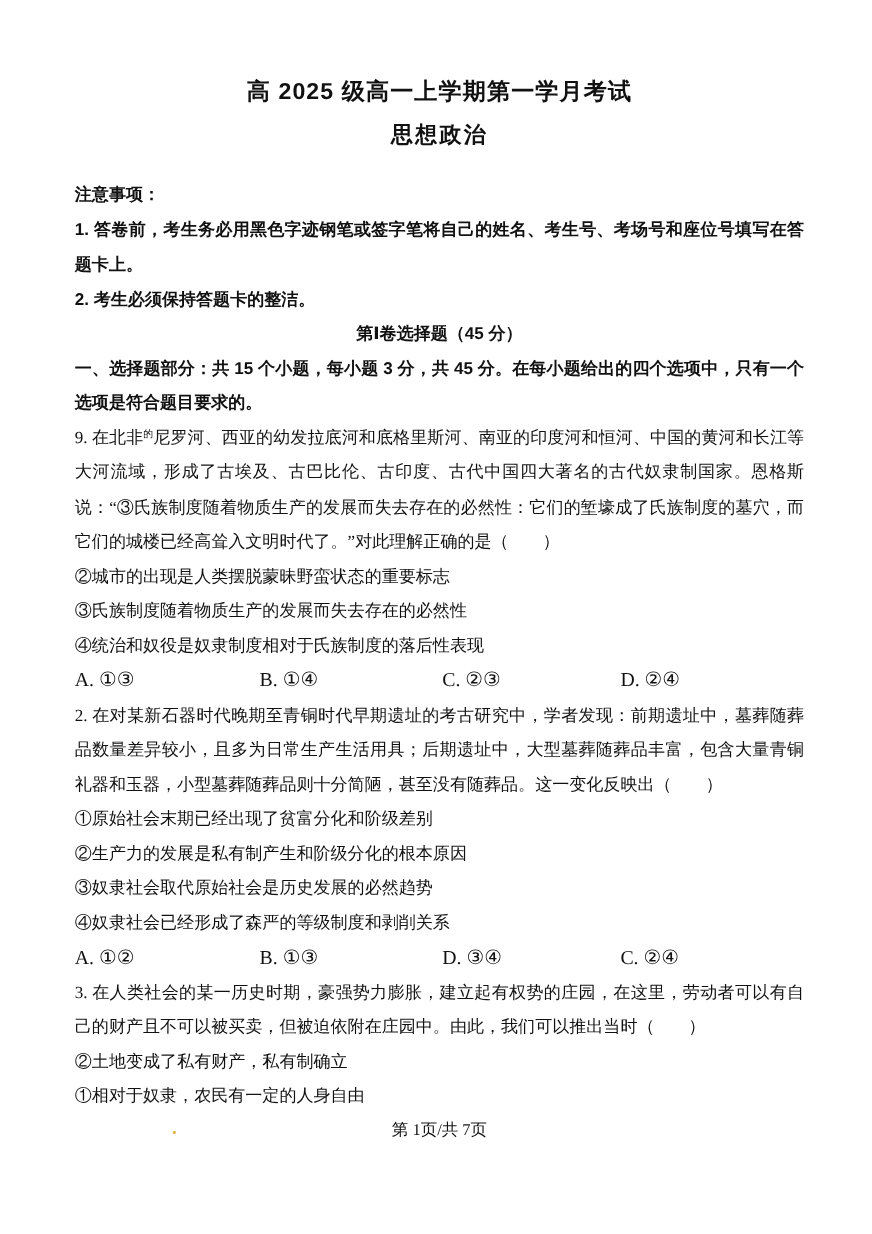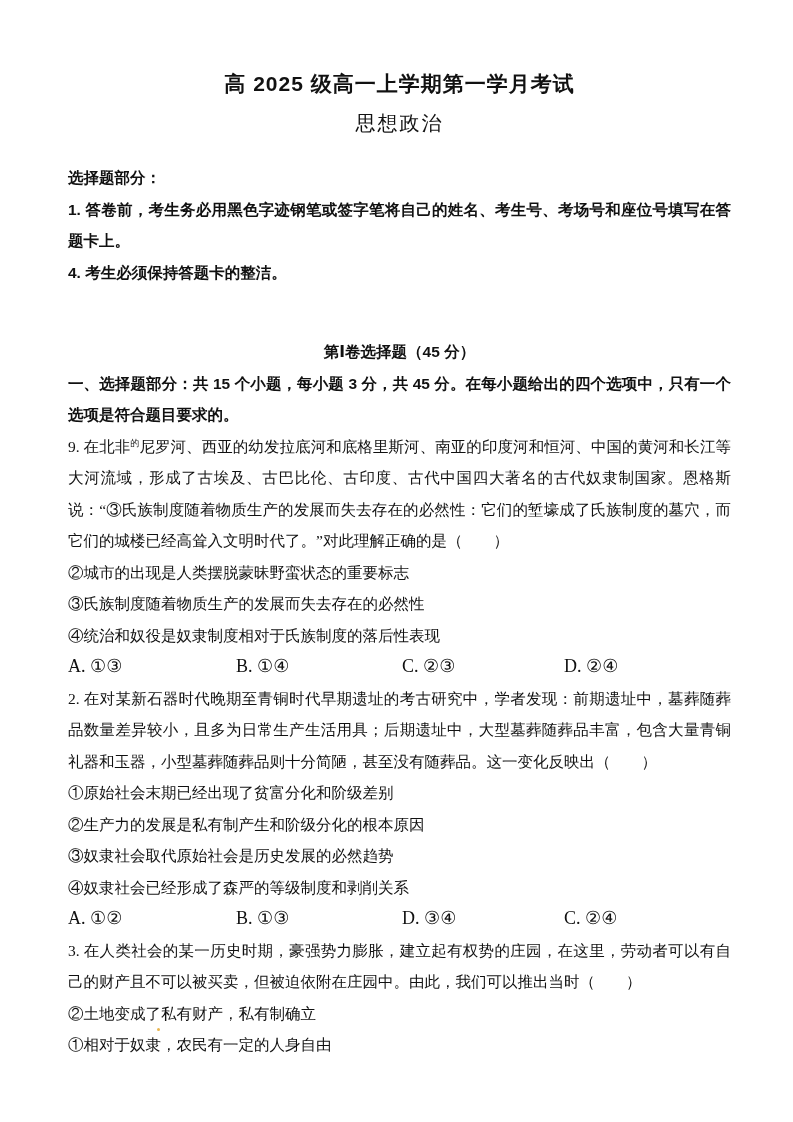--- a/index.html
+++ b/index.html
@@ -34,7 +34,7 @@
   .exam-subject {
     font-family: "Liberation Sans", "DejaVu Sans", sans-serif;
     font-size: 20px;
-    font-weight: normal;
+    font-weight: bold;
     text-align: center;
     line-height: 30px;
     margin: 0 0 24px 0;

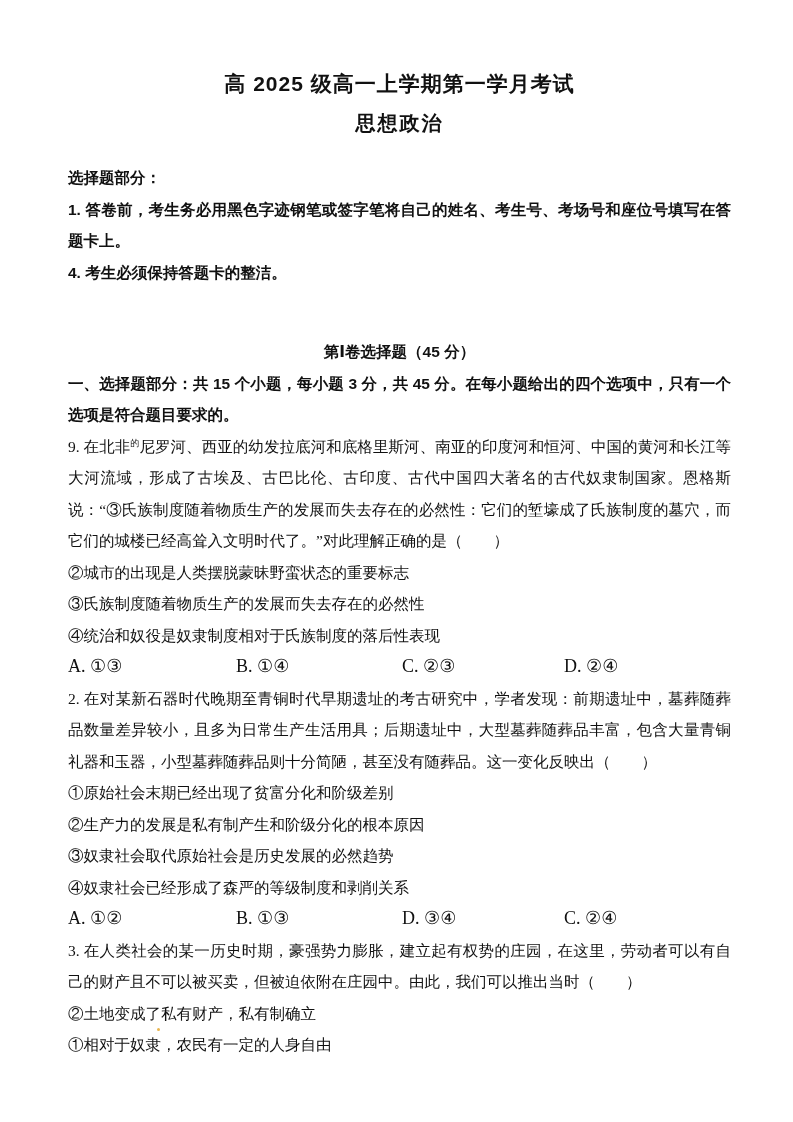--- a/index.html
+++ b/index.html
@@ -99,7 +99,7 @@
   <h2 class="exam-subject">思想政治</h2>
 
   <div>
-    <p class="heiti">选择题部分：</p>
+    <p class="heiti">注意事项：</p>
     <p class="heiti just">1. 答卷前，考生务必用黑色字迹钢笔或签字笔将自己的姓名、考生号、考场号和座位号填写在答题卡上。</p>
     <p class="heiti just">4. 考生必须保持答题卡的整洁。</p>
   </div>

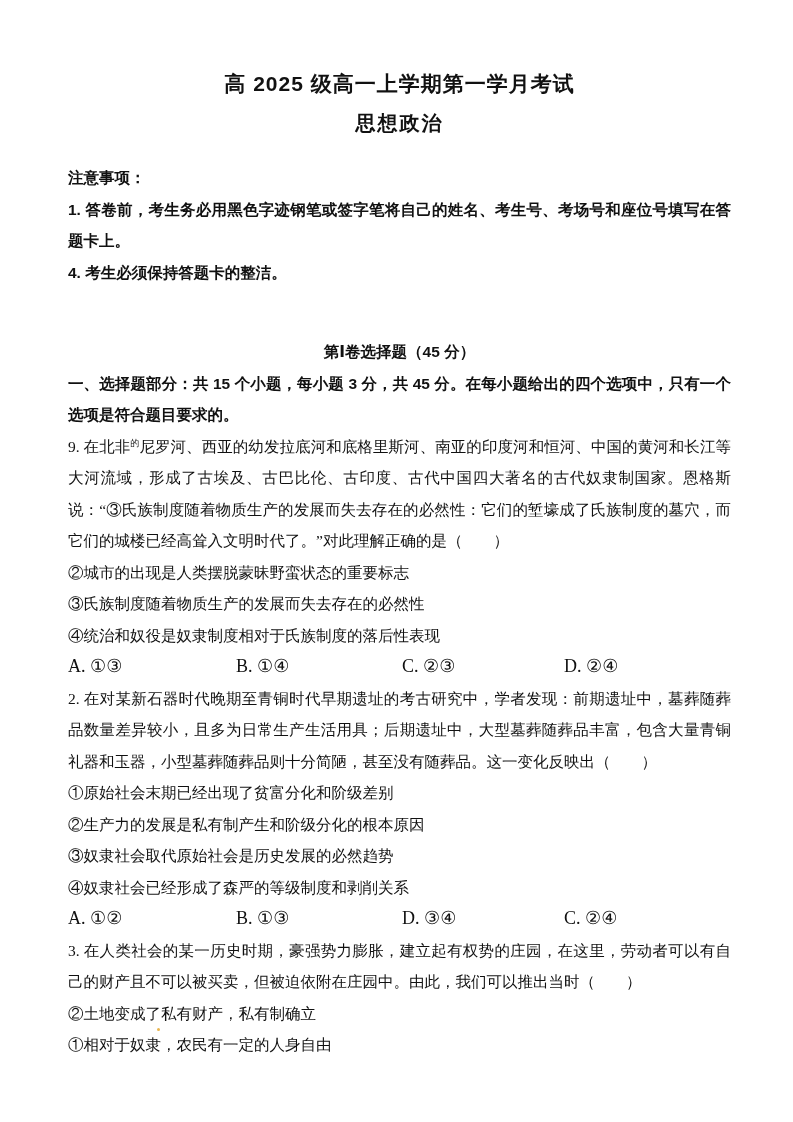--- a/index.html
+++ b/index.html
@@ -101,7 +101,7 @@
   <div>
     <p class="heiti">注意事项：</p>
     <p class="heiti just">1. 答卷前，考生务必用黑色字迹钢笔或签字笔将自己的姓名、考生号、考场号和座位号填写在答题卡上。</p>
-    <p class="heiti just">4. 考生必须保持答题卡的整洁。</p>
+    <p class="heiti just">2. 考生必须保持答题卡的整洁。</p>
   </div>
 
   <p class="heiti center">第Ⅰ卷选择题（45 分）</p>

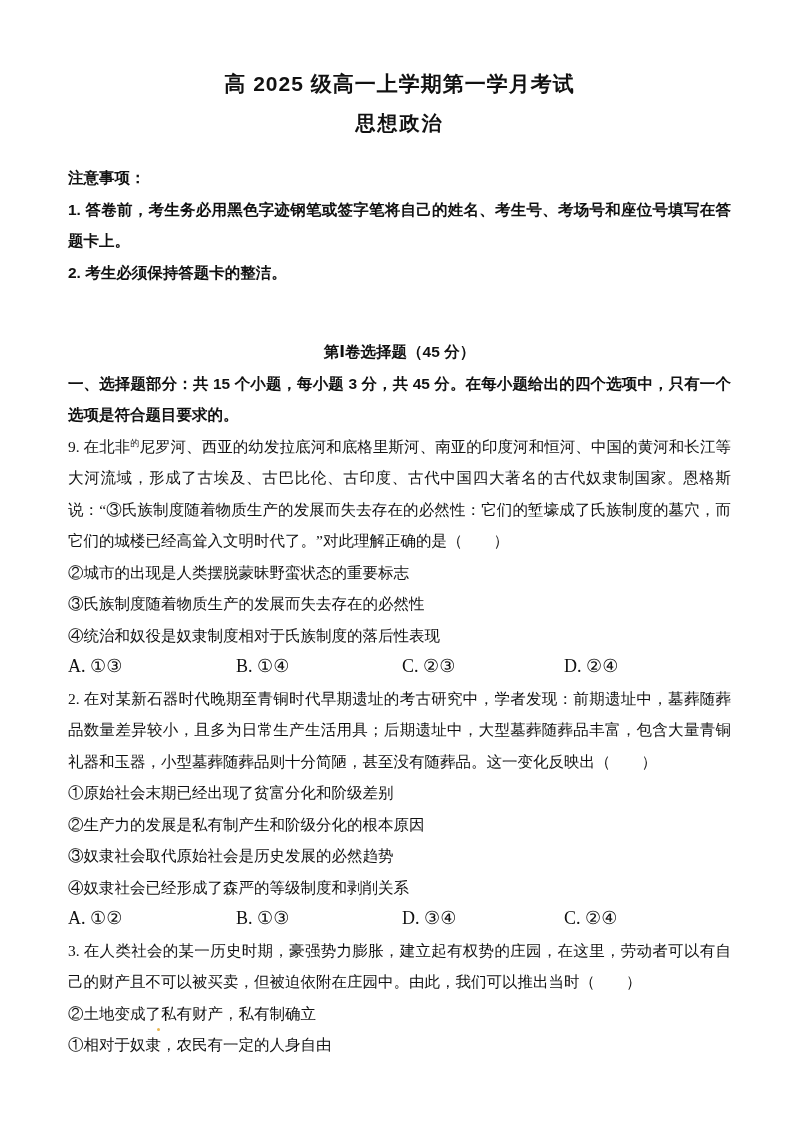--- a/index.html
+++ b/index.html
@@ -54,7 +54,6 @@
   }
   .center {
     text-align: center;
-    margin-top: 48px;
   }
   .stem, .statement {
     font-family: "Liberation Serif", "DejaVu Serif", serif;

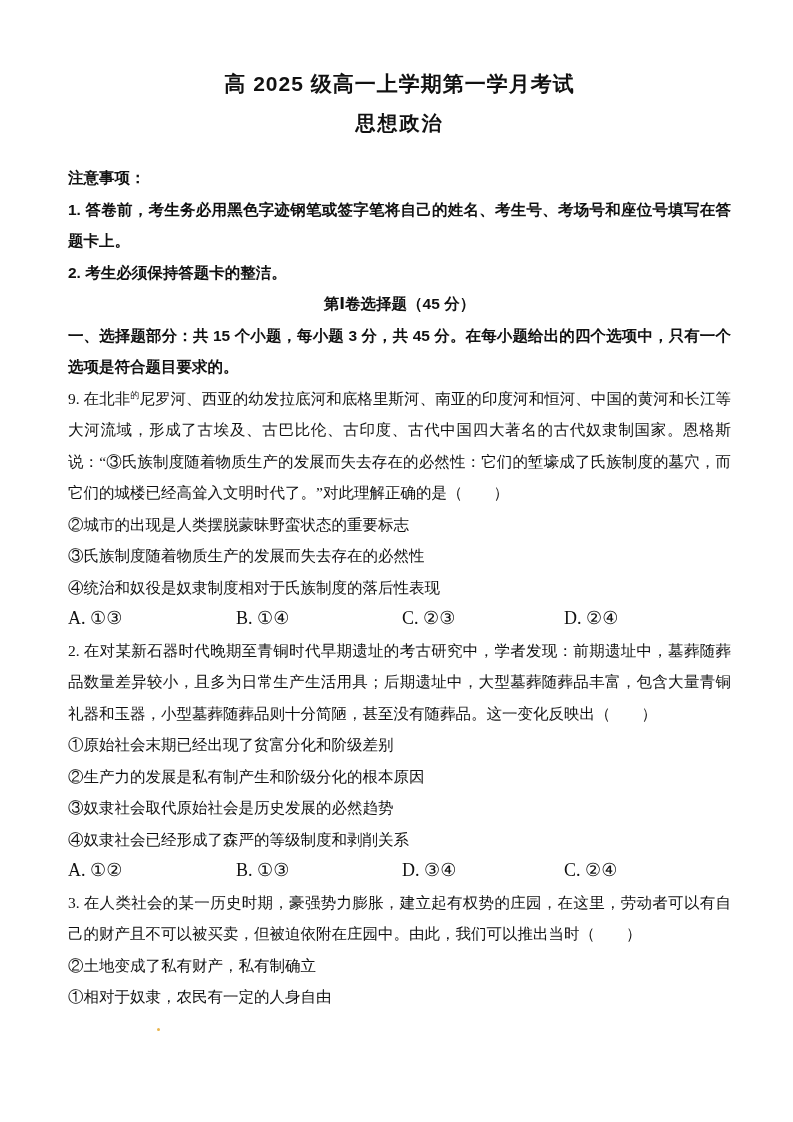--- a/index.html
+++ b/index.html
@@ -139,6 +139,7 @@
     <p class="statement">①相对于奴隶，农民有一定的人身自由</p>
   </div>
 
+  <div class="footer">第 1页/共 7页</div>
 
   <div class="speck"></div>
 

